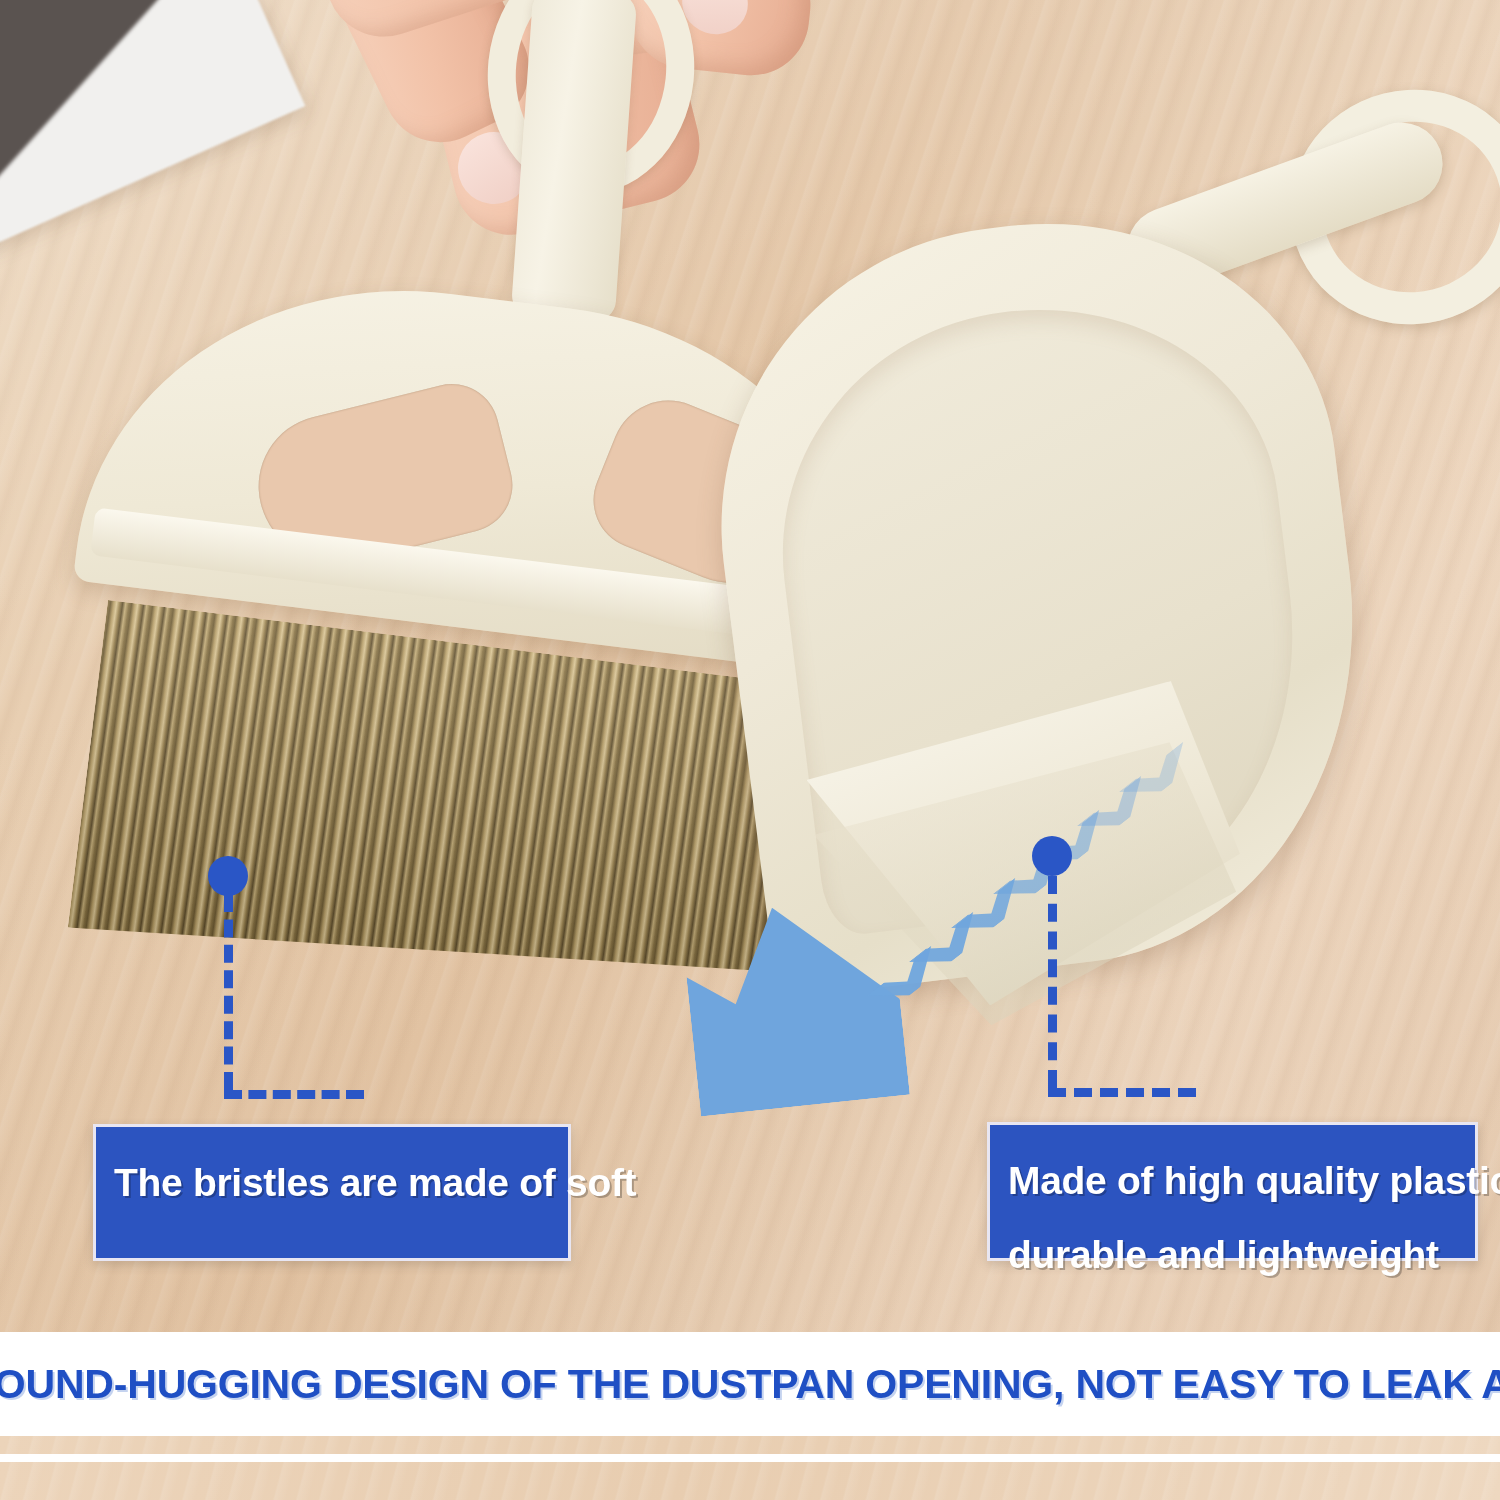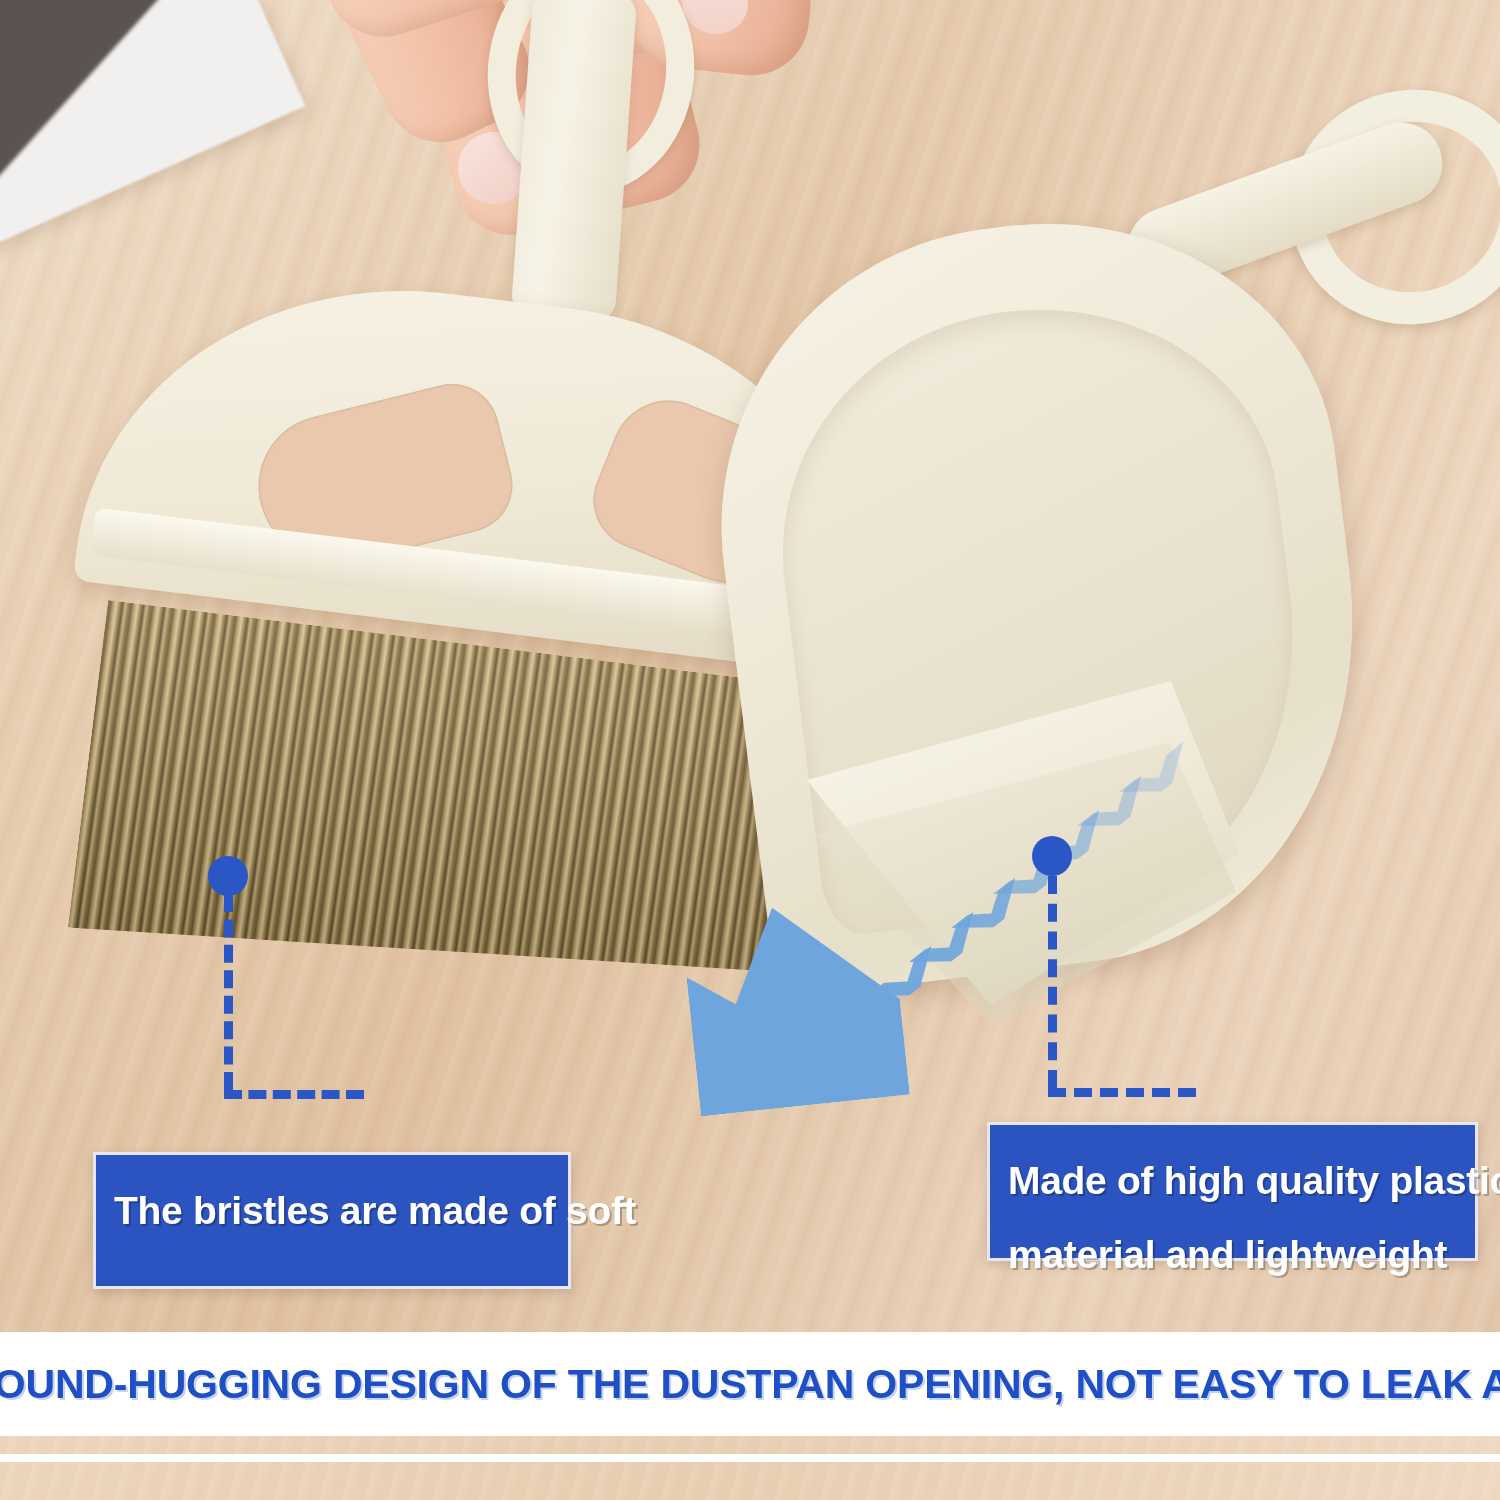--- a/index.html
+++ b/index.html
@@ -286,7 +286,7 @@
     <div class="hline" style="left:1048px;top:1088px;width:148px;"></div>
   </div>
 
-  <div class="callout-box" style="left:93px;top:1124px;width:478px;height:137px;margin-top:28px;">
+  <div class="callout-box" style="left:93px;top:1124px;width:478px;height:137px;">
     <span class="ln">The bristles are made of soft</span>
   </div>
 

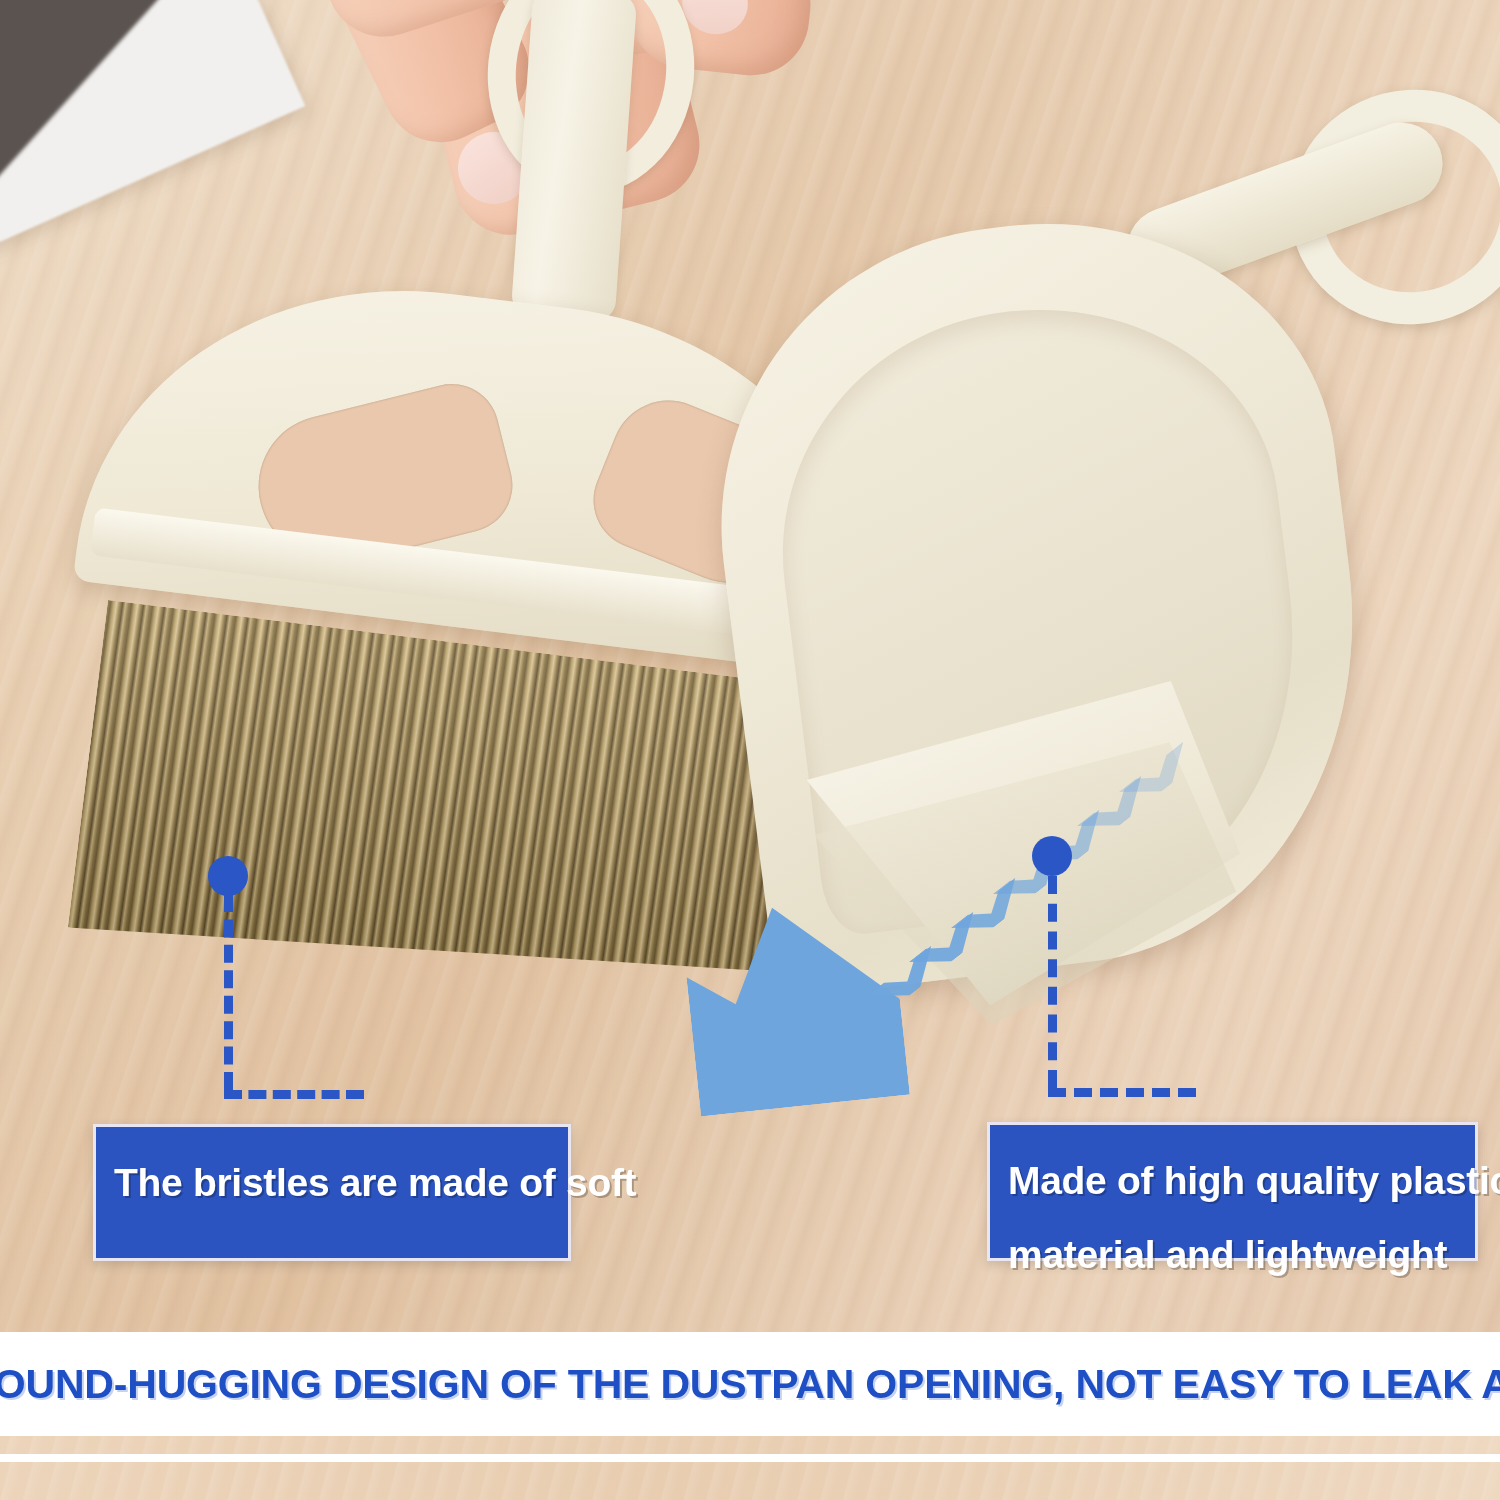--- a/index.html
+++ b/index.html
@@ -292,7 +292,7 @@
 
   <div class="callout-box" style="left:987px;top:1122px;width:491px;height:139px;">
     <span class="ln">Made of high quality plastic,</span>
-    <span class="ln">material and lightweight</span>
+    <span class="ln">durable and lightweight</span>
   </div>
 
   <div class="banner">

